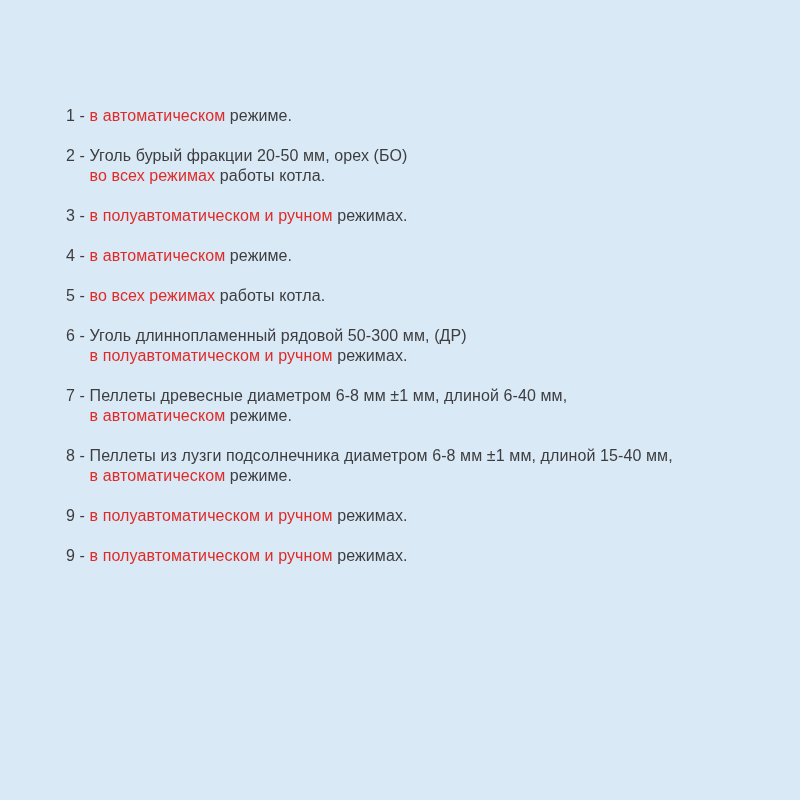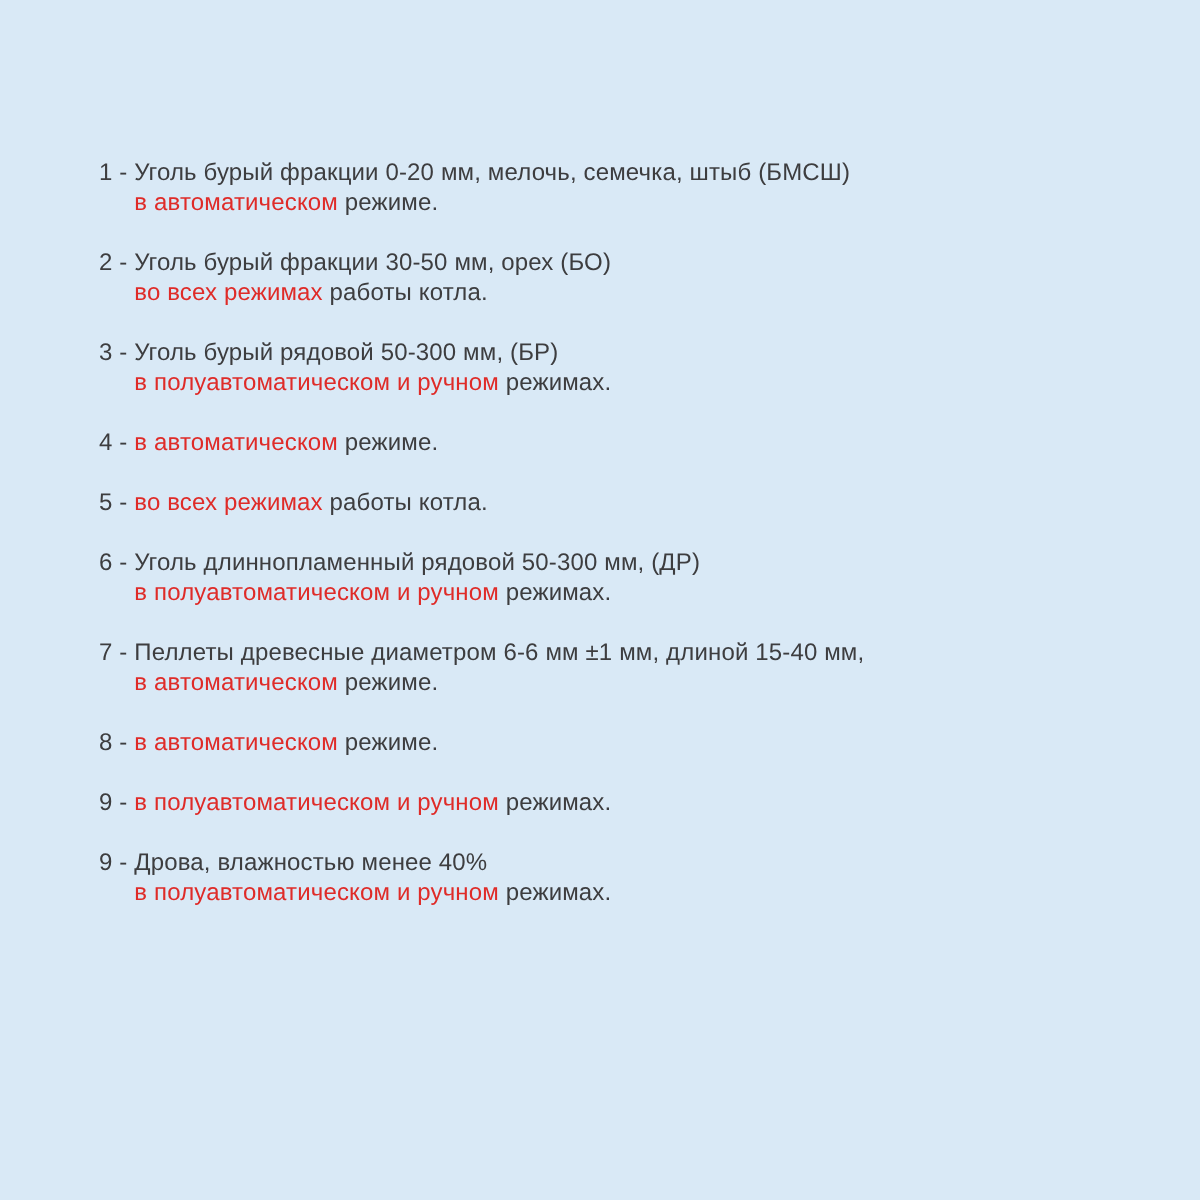--- a/index.html
+++ b/index.html
@@ -48,7 +48,6 @@
   <li class="fuel-item">
     <span class="prefix">1 - </span>
     <div class="content">
-      <div class="line1">Уголь бурый фракции 0-20 мм, мелочь, семечка, штыб (БМСШ)</div>
       <div class="line2"><span class="mode-red" style="color: rgb(223, 43, 40);">в автоматическом</span><span class="mode-rest"> режиме.</span></div>
     </div>
   </li>

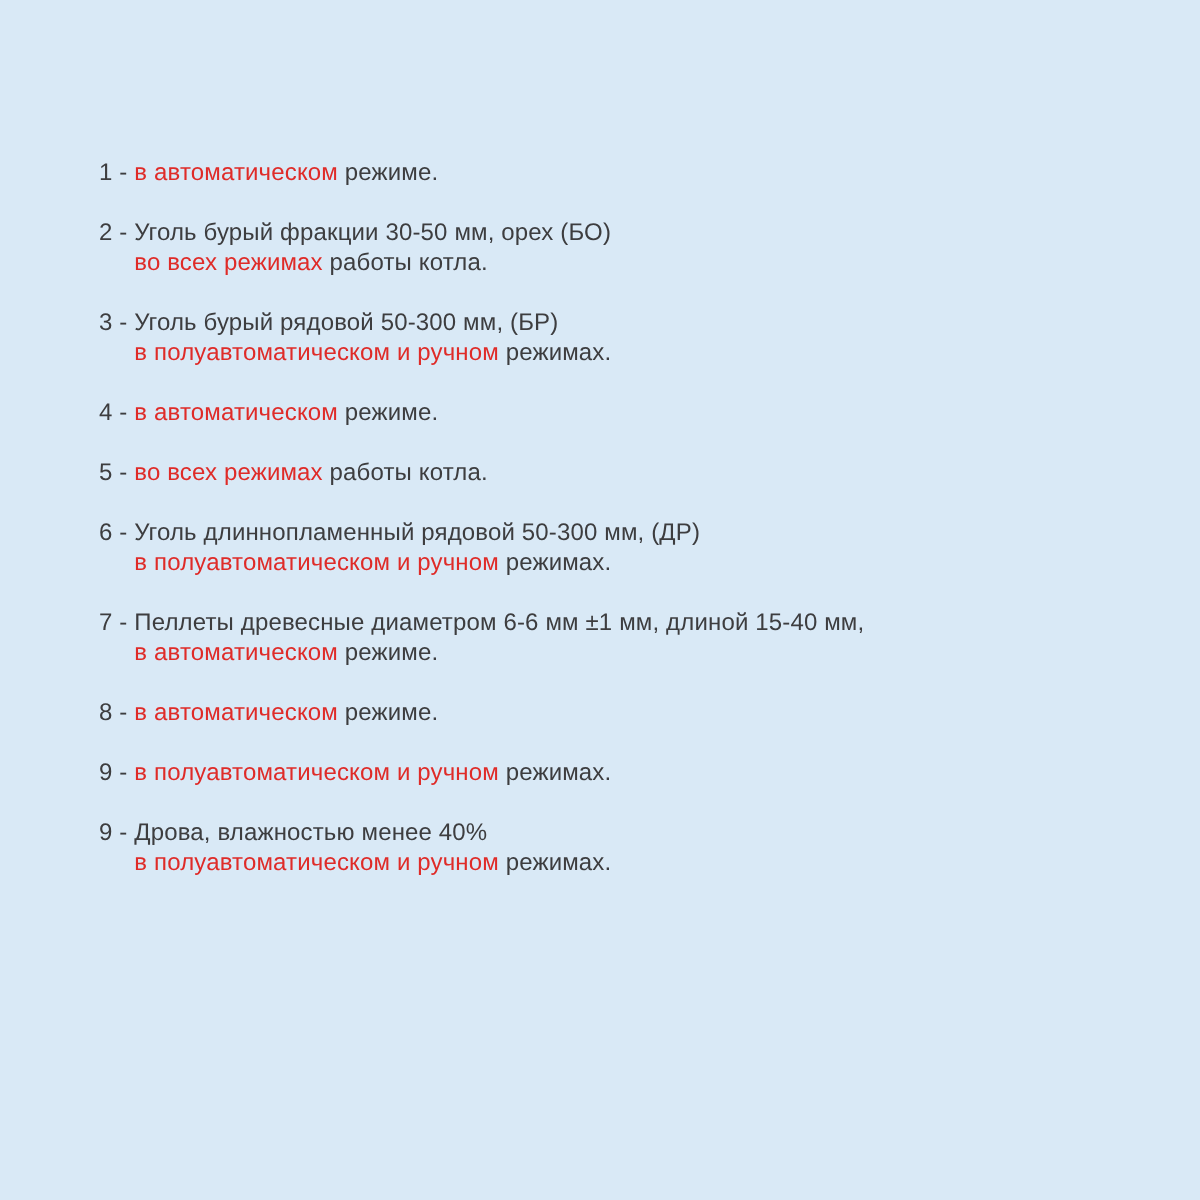--- a/index.html
+++ b/index.html
@@ -55,7 +55,7 @@
   <li class="fuel-item">
     <span class="prefix">2 - </span>
     <div class="content">
-      <div class="line1">Уголь бурый фракции 30-50 мм, орех (БО)</div>
+      <div class="line1">Уголь бурый фракции 20-50 мм, орех (БО)</div>
       <div class="line2"><span class="mode-red" style="color: rgb(223, 43, 40);">во всех режимах</span><span class="mode-rest"> работы котла.</span></div>
     </div>
   </li>

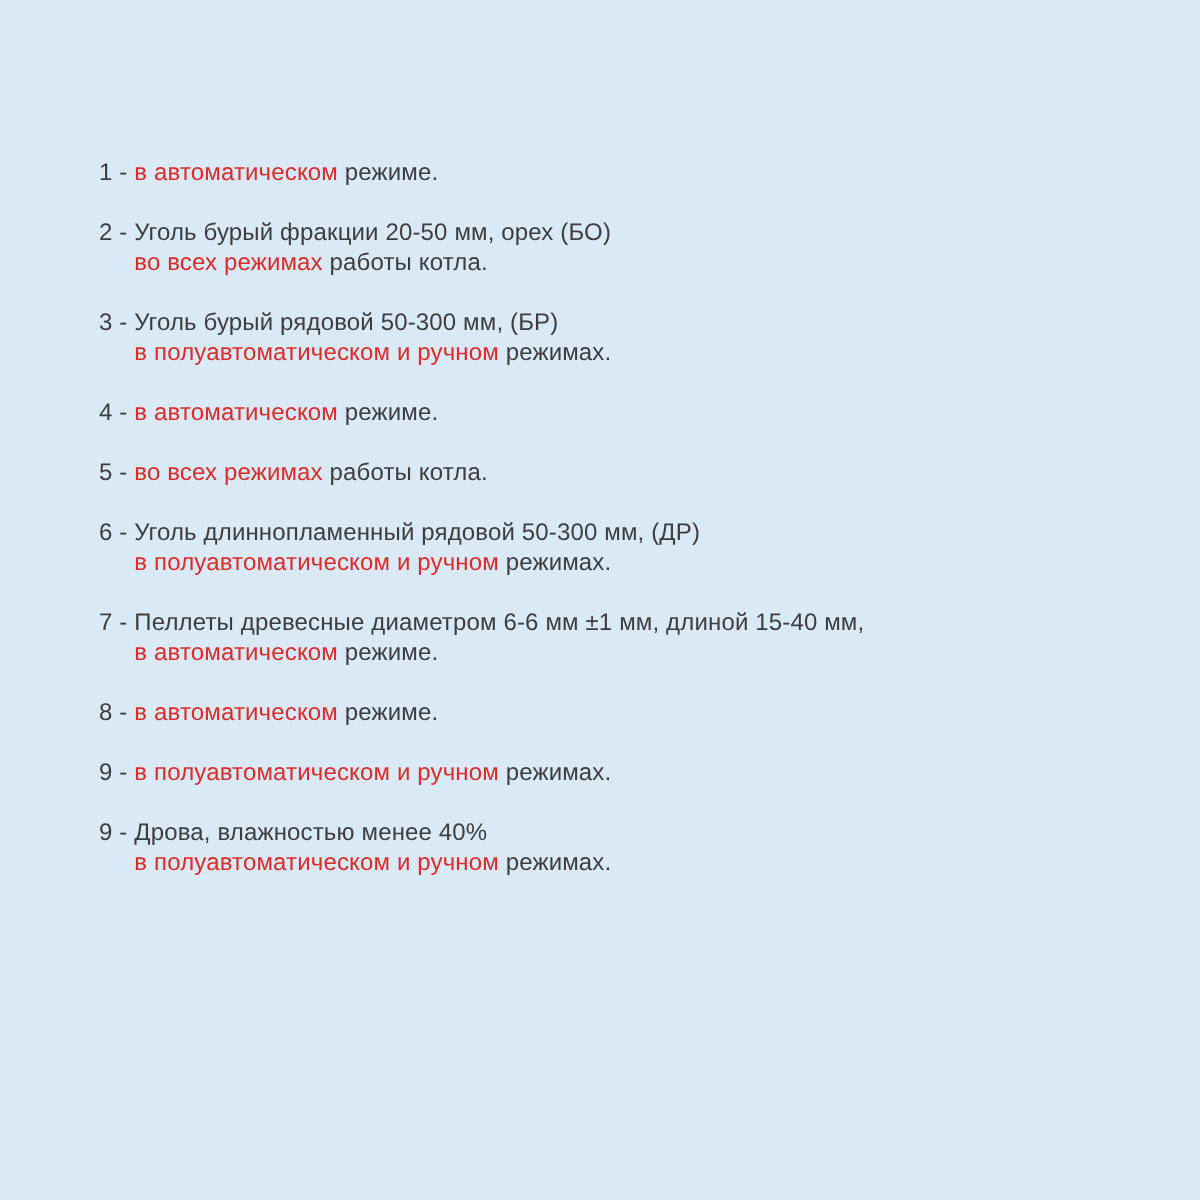--- a/index.html
+++ b/index.html
@@ -63,7 +63,6 @@
   <li class="fuel-item">
     <span class="prefix">3 - </span>
     <div class="content">
-      <div class="line1">Уголь бурый рядовой 50-300 мм, (БР)</div>
       <div class="line2"><span class="mode-red" style="color: rgb(223, 43, 40);">в полуавтоматическом и ручном</span><span class="mode-rest"> режимах.</span></div>
     </div>
   </li>

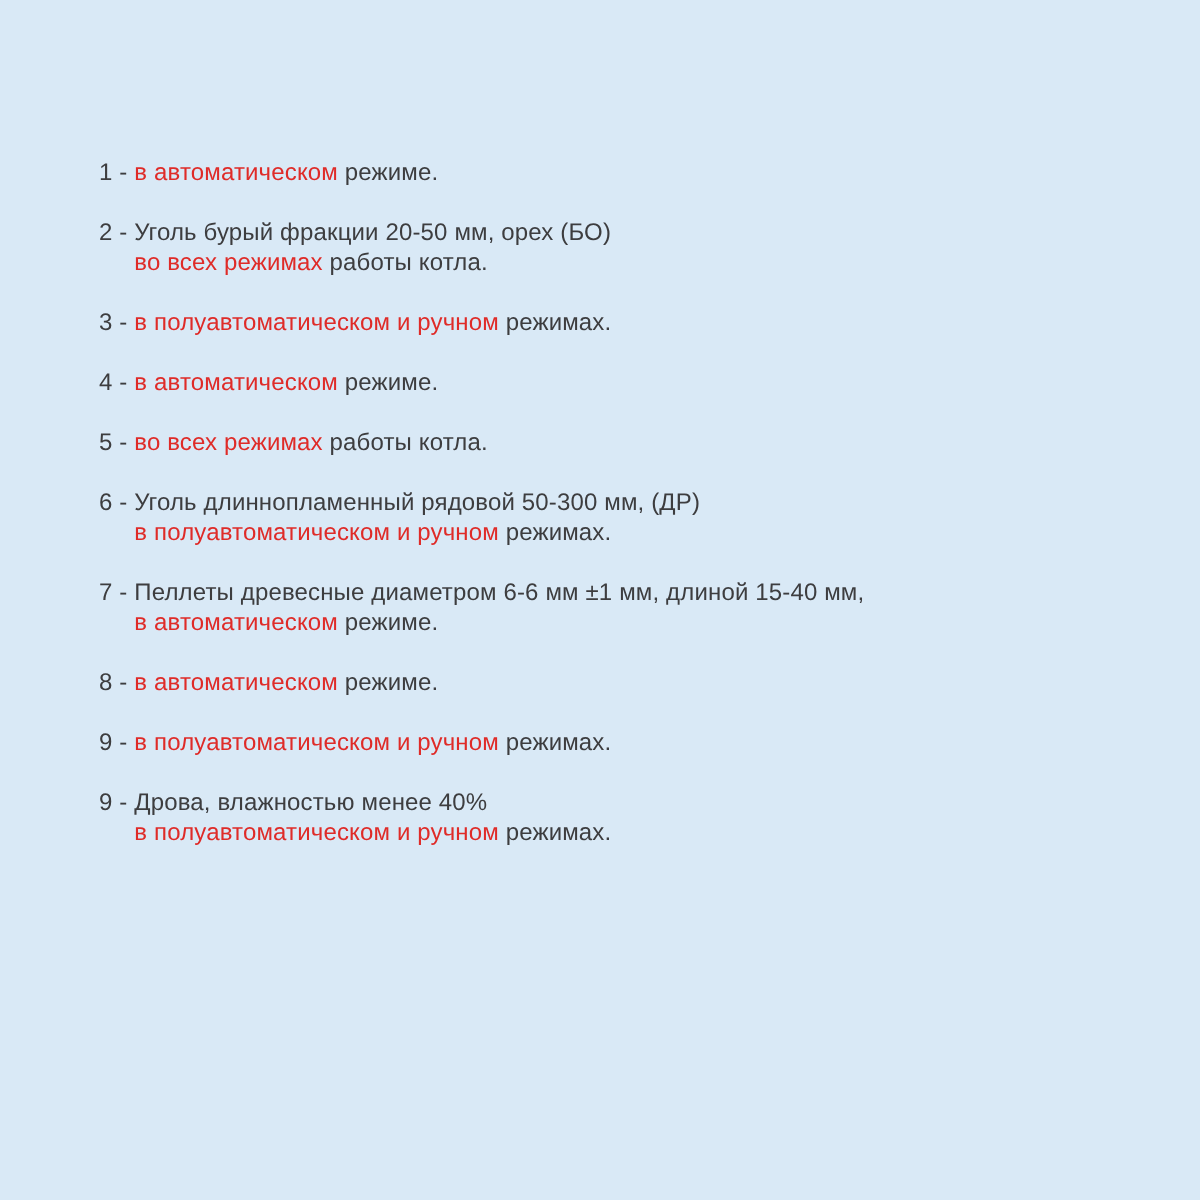--- a/index.html
+++ b/index.html
@@ -92,7 +92,7 @@
   <li class="fuel-item">
     <span class="prefix">7 - </span>
     <div class="content">
-      <div class="line1">Пеллеты древесные диаметром 6-6 мм ±1 мм, длиной 15-40 мм,</div>
+      <div class="line1">Пеллеты древесные диаметром 6-8 мм ±1 мм, длиной 6-40 мм,</div>
       <div class="line2"><span class="mode-red" style="color: rgb(223, 43, 40);">в автоматическом</span><span class="mode-rest"> режиме.</span></div>
     </div>
   </li>

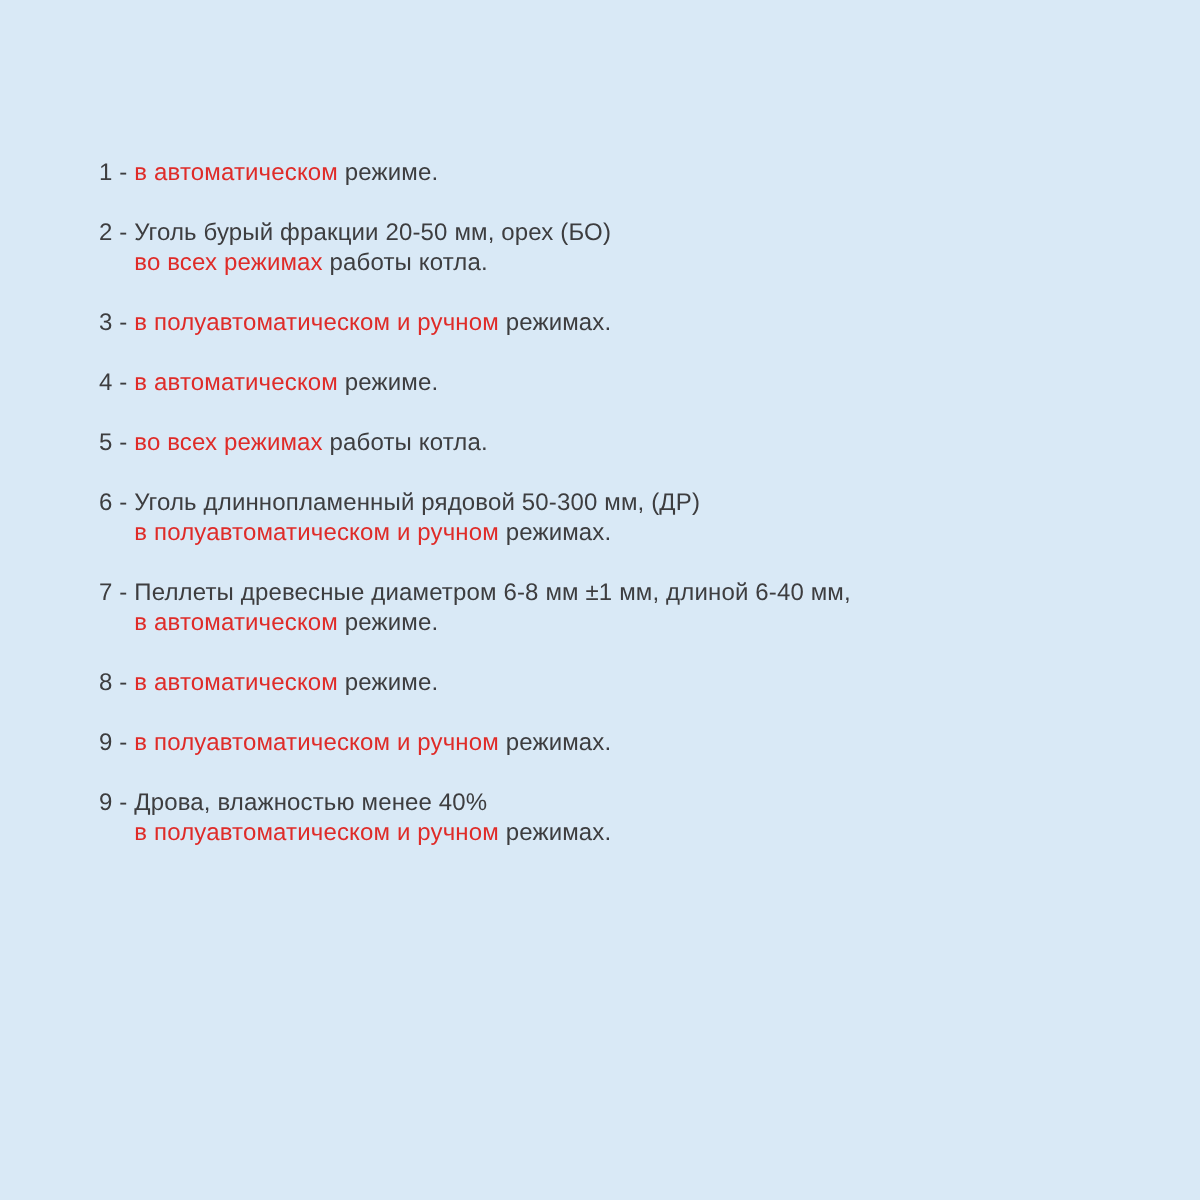--- a/index.html
+++ b/index.html
@@ -100,6 +100,7 @@
   <li class="fuel-item">
     <span class="prefix">8 - </span>
     <div class="content">
+      <div class="line1">Пеллеты из лузги подсолнечника диаметром 6-8 мм ±1 мм, длиной 15-40 мм,</div>
       <div class="line2"><span class="mode-red" style="color: rgb(223, 43, 40);">в автоматическом</span><span class="mode-rest"> режиме.</span></div>
     </div>
   </li>

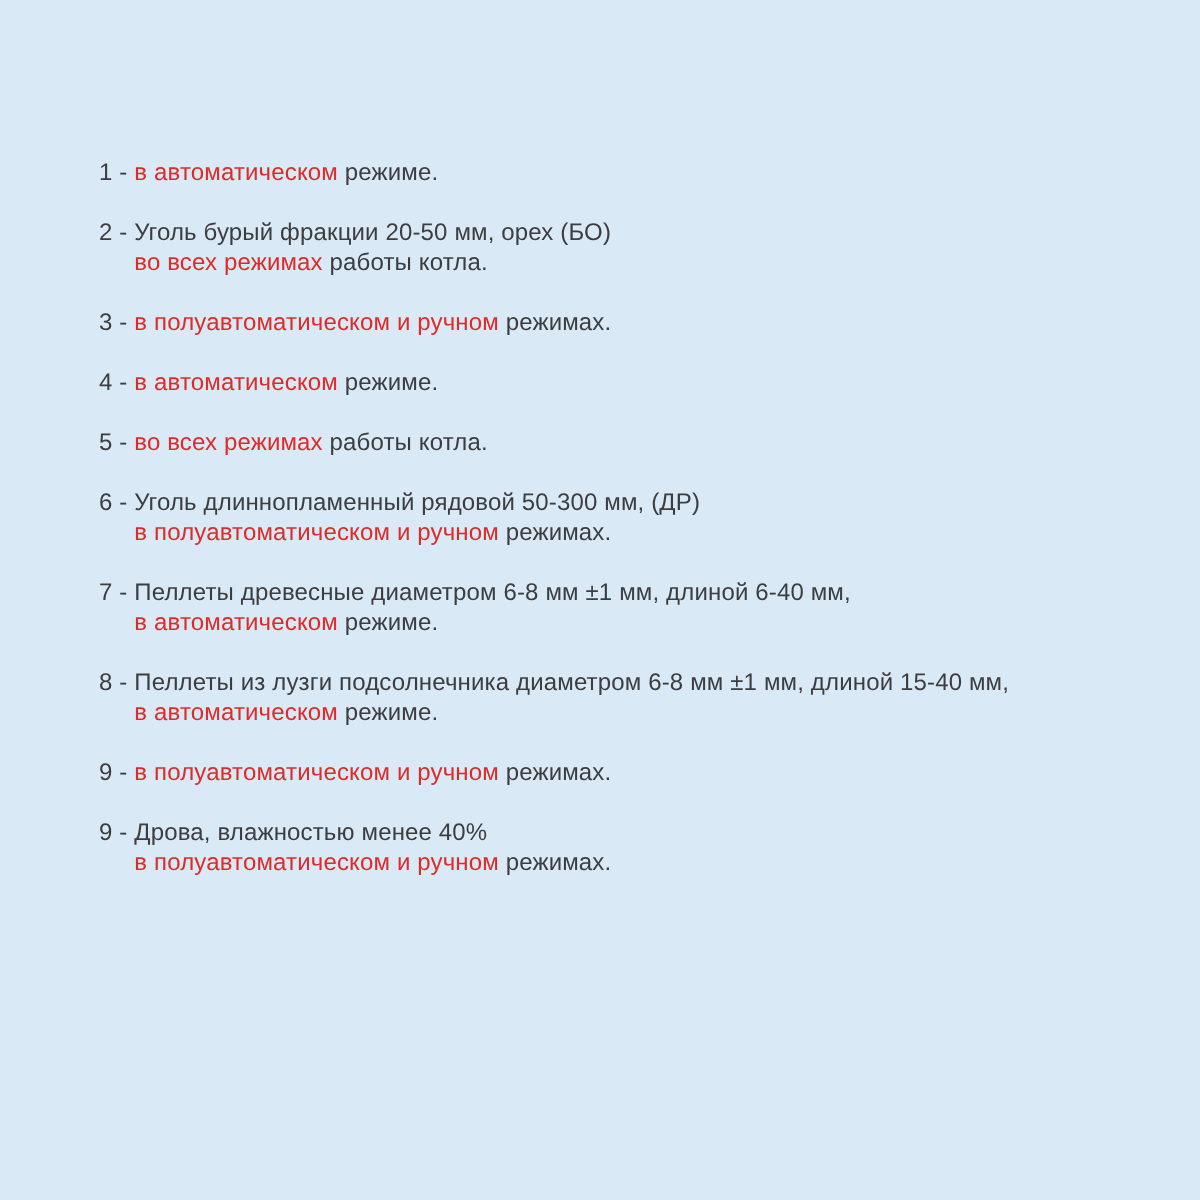--- a/index.html
+++ b/index.html
@@ -115,7 +115,6 @@
   <li class="fuel-item">
     <span class="prefix">9 - </span>
     <div class="content">
-      <div class="line1">Дрова, влажностью менее 40%</div>
       <div class="line2"><span class="mode-red" style="color: rgb(223, 43, 40);">в полуавтоматическом и ручном</span><span class="mode-rest"> режимах.</span></div>
     </div>
   </li>

